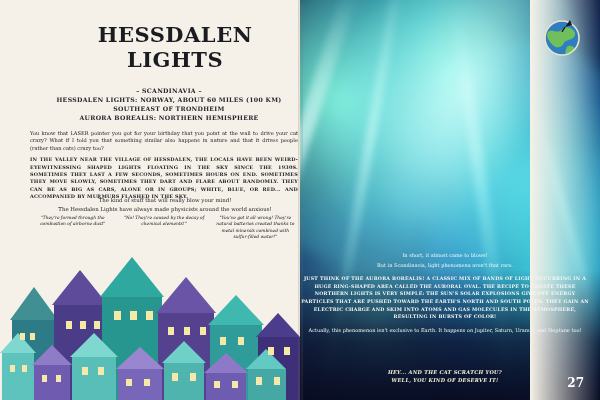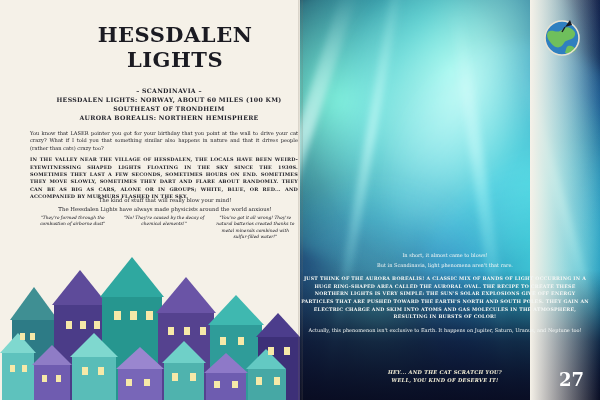--- a/index.html
+++ b/index.html
@@ -150,7 +150,7 @@
   .page-num{
     position:absolute;right:16px;bottom:10px;
     color:#ffffff;font-family:"DejaVu Serif", serif;
-    font-size:18px;font-weight:bold;
+    font-size:12px;font-weight:bold;
   }
   
   .globe{

